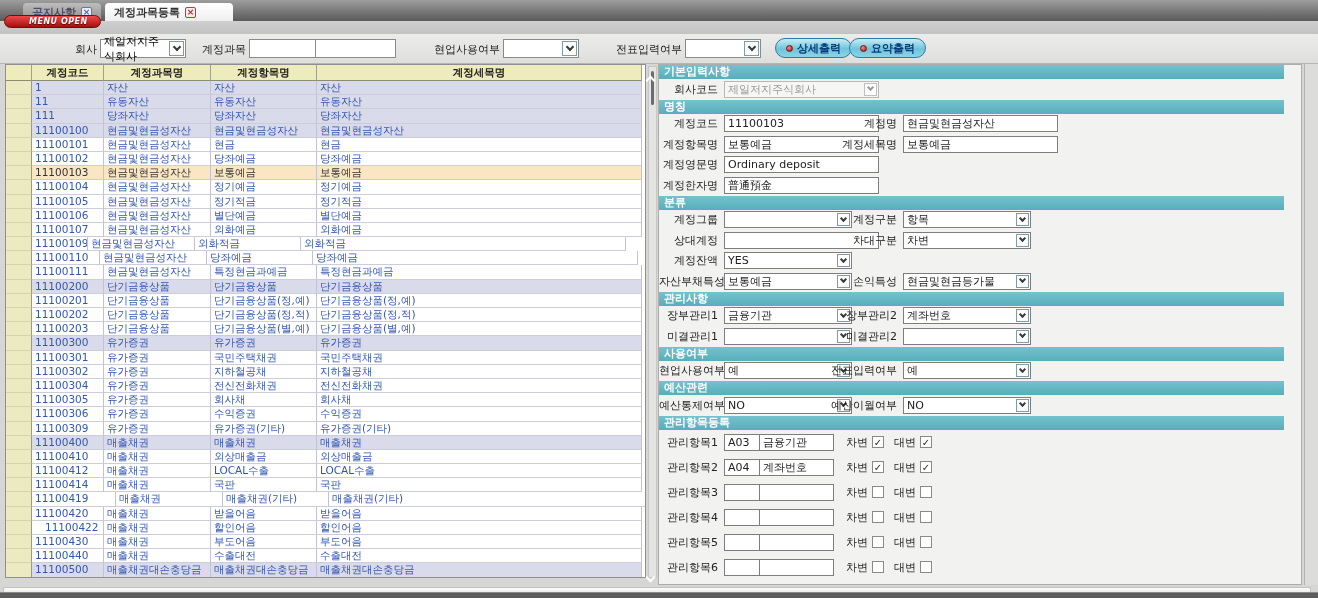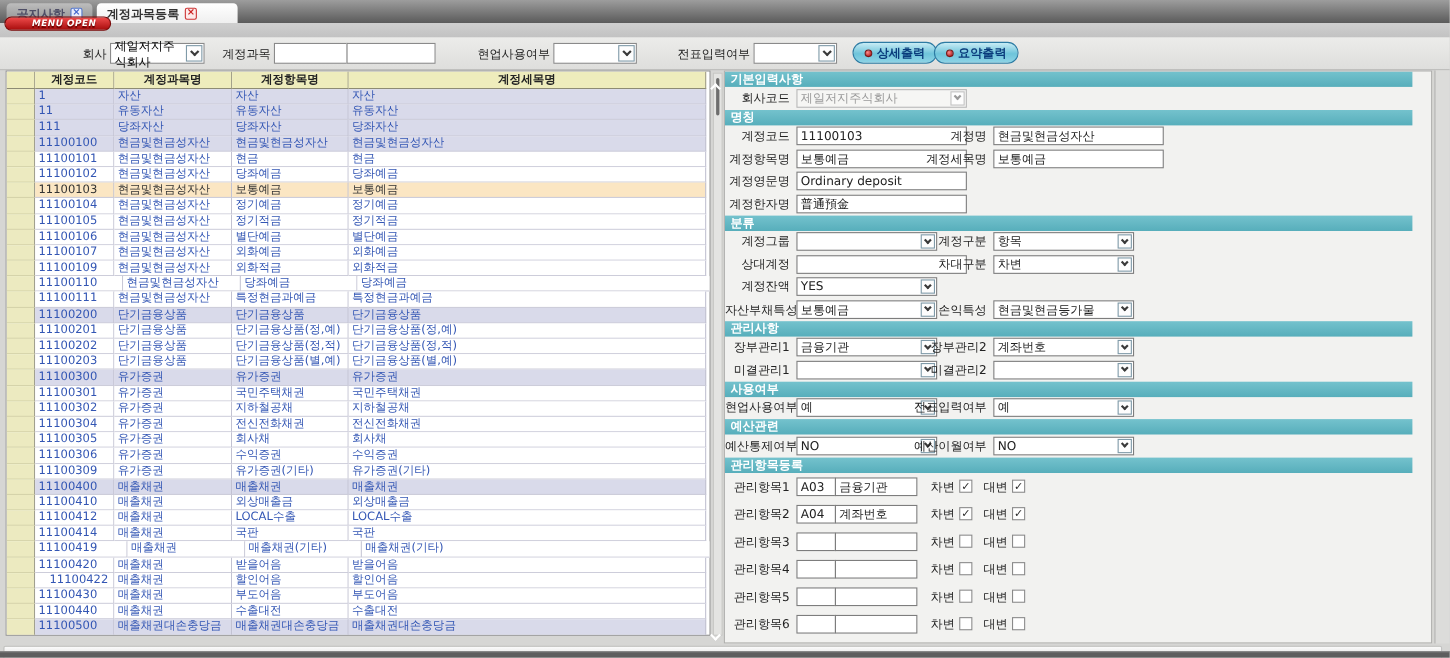--- a/index.html
+++ b/index.html
@@ -8,7 +8,7 @@
 
   
   #tabbar { position:absolute; left:0; top:0; width:1318px; height:21px;
-            background:linear-gradient(#9d9d9d,#5a5a5a); display:flex; align-items:flex-end; padding-left:6px; }
+            background:linear-gradient(#9d9d9d,#5a5a5a); display:flex; align-items:flex-end; padding-left:23px; }
   .tab { height:18px; display:flex; align-items:center; gap:5px; padding:0 9px;
          border-radius:4px 4px 0 0; font-weight:bold; font-size:11px; cursor:default; }
   .tab.inactive { background:linear-gradient(#bdbdbd,#8f8f8f); color:#4e4e66; margin-right:4px; }

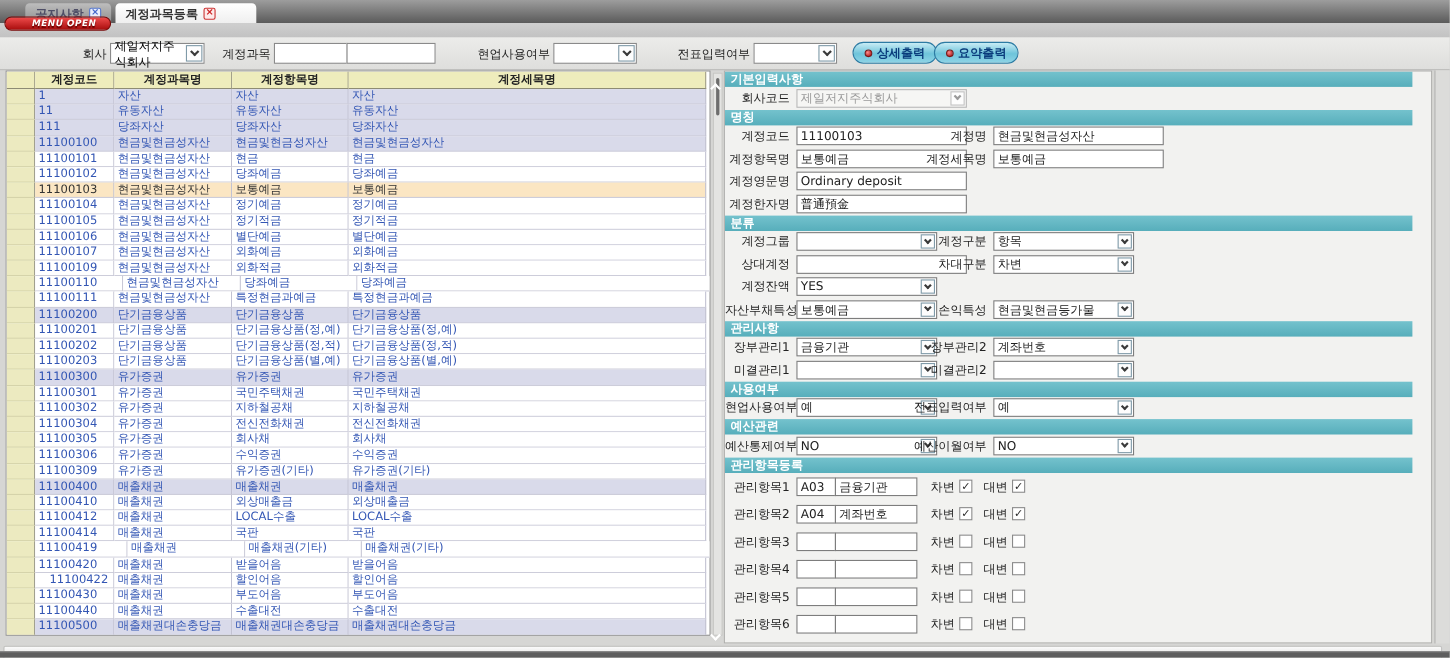--- a/index.html
+++ b/index.html
@@ -244,7 +244,7 @@
         </div>
         <div class="g-row leaf">
           <div class="g-selcell" style="width: 26px;"></div>
-          <div class="g-cell" style="width: 72px;">11100109</div>
+          <div class="g-cell" style="width: 56px;">11100109</div>
           <div class="g-cell" style="width: 107px;">현금및현금성자산</div>
           <div class="g-cell" style="width: 106px;">외화적금</div>
           <div class="g-cell" style="width: 325px;">외화적금</div>

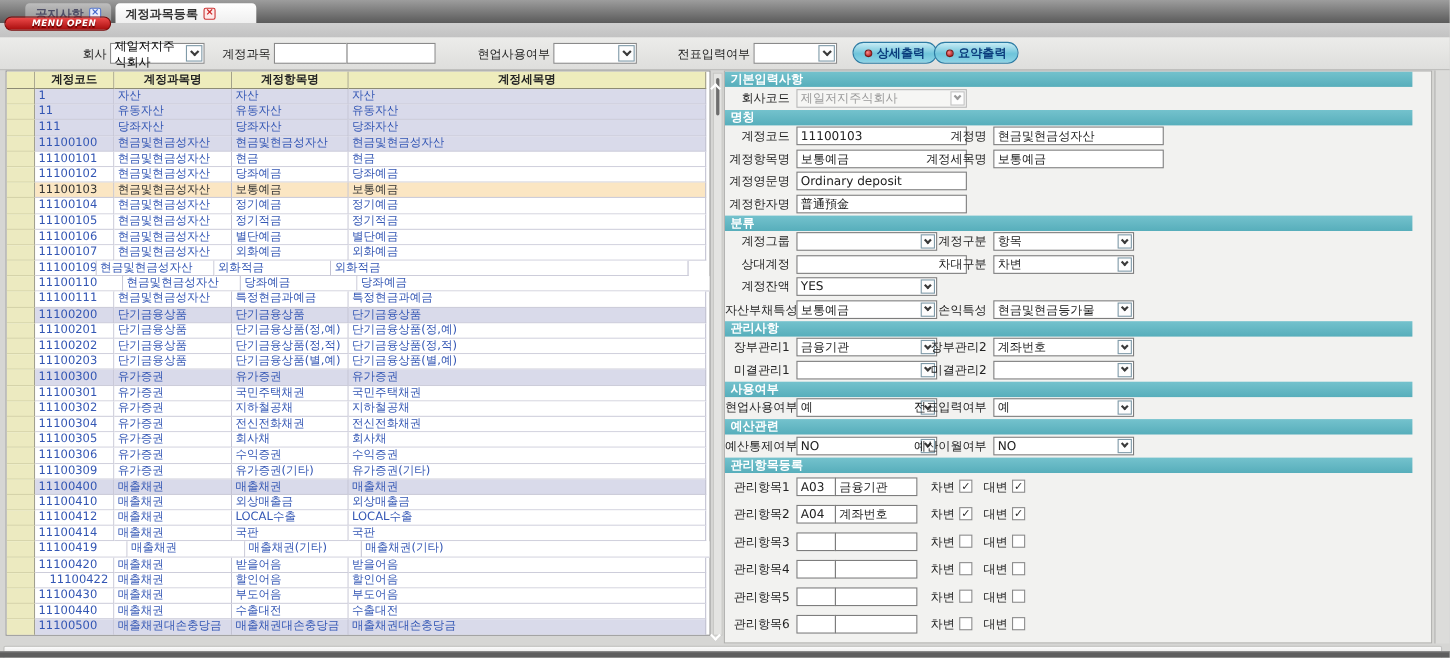--- a/index.html
+++ b/index.html
@@ -251,7 +251,7 @@
         </div>
         <div class="g-row leaf">
           <div class="g-selcell" style="width: 26px;"></div>
-          <div class="g-cell" style="width: 80px;">11100110</div>
+          <div class="g-cell" style="width: 68px;">11100110</div>
           <div class="g-cell" style="width: 107px;">현금및현금성자산</div>
           <div class="g-cell" style="width: 106px;">당좌예금</div>
           <div class="g-cell" style="width: 325px;">당좌예금</div>

